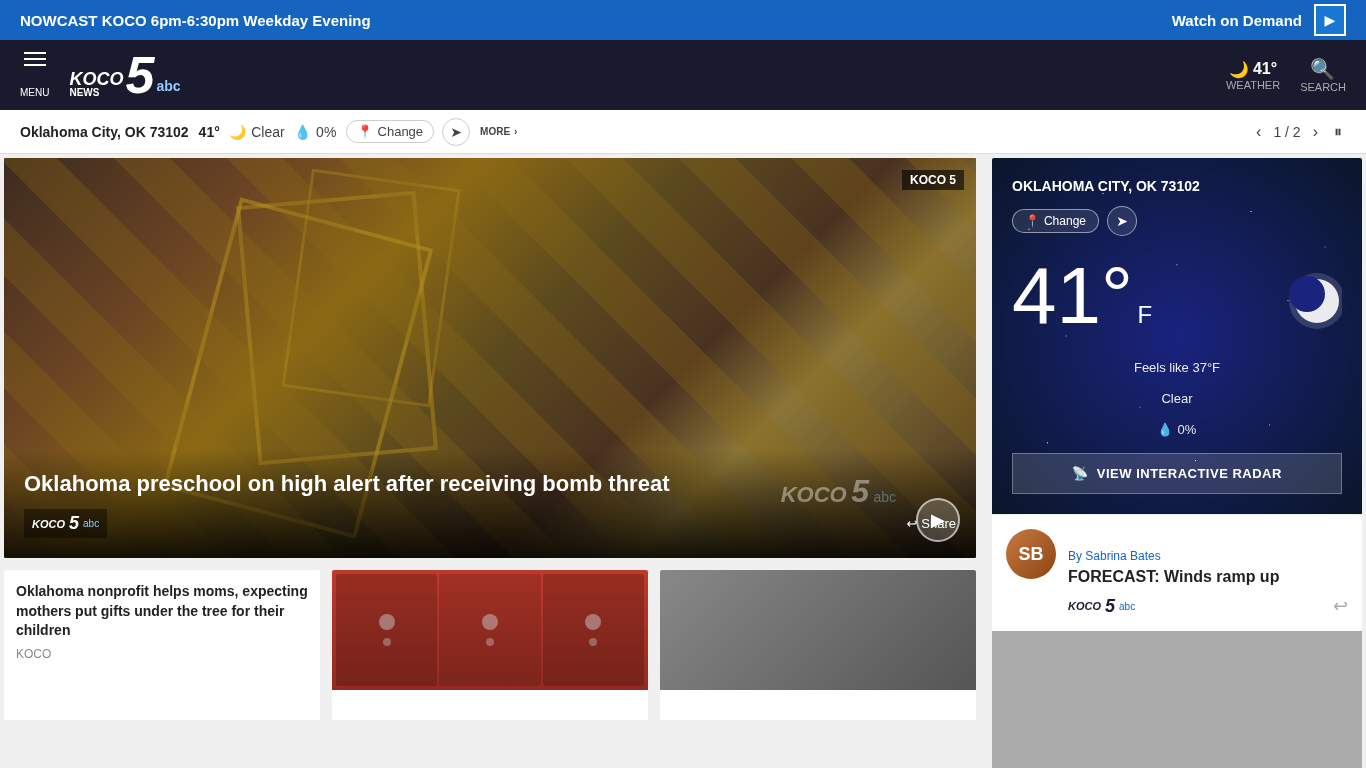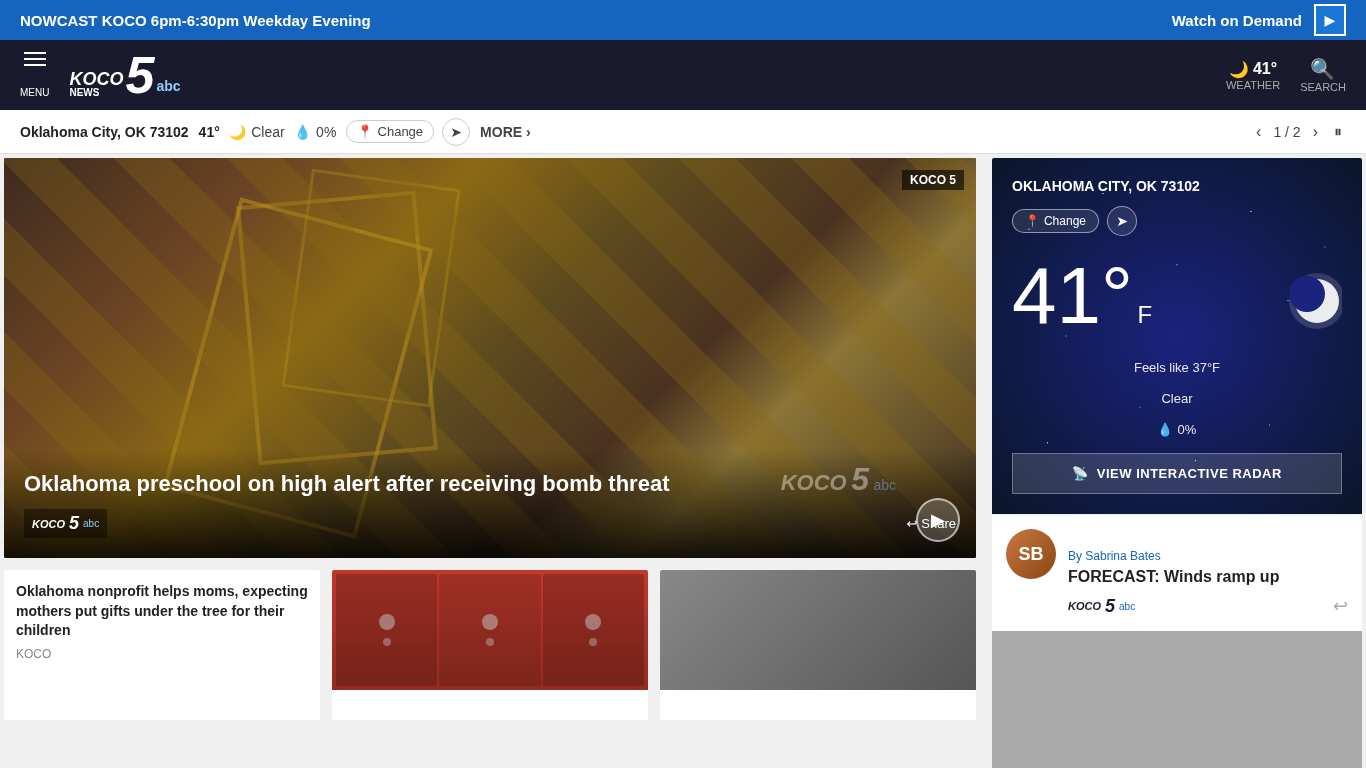--- a/index.html
+++ b/index.html
@@ -79,7 +79,7 @@
     }
     .more-btn {
       display: flex; align-items: flex-end; gap: 4px;
-      font-size: 14px; color: #444; cursor: pointer; margin-left: 10px; font-weight: bold;
+      font-size: 10px; color: #444; cursor: pointer; margin-left: 10px; font-weight: bold;
     }
     .weather-bar-spacer { flex: 1; }
     .pagination-area { display: flex; align-items: center; gap: 8px; color: #444; font-size: 14px; }

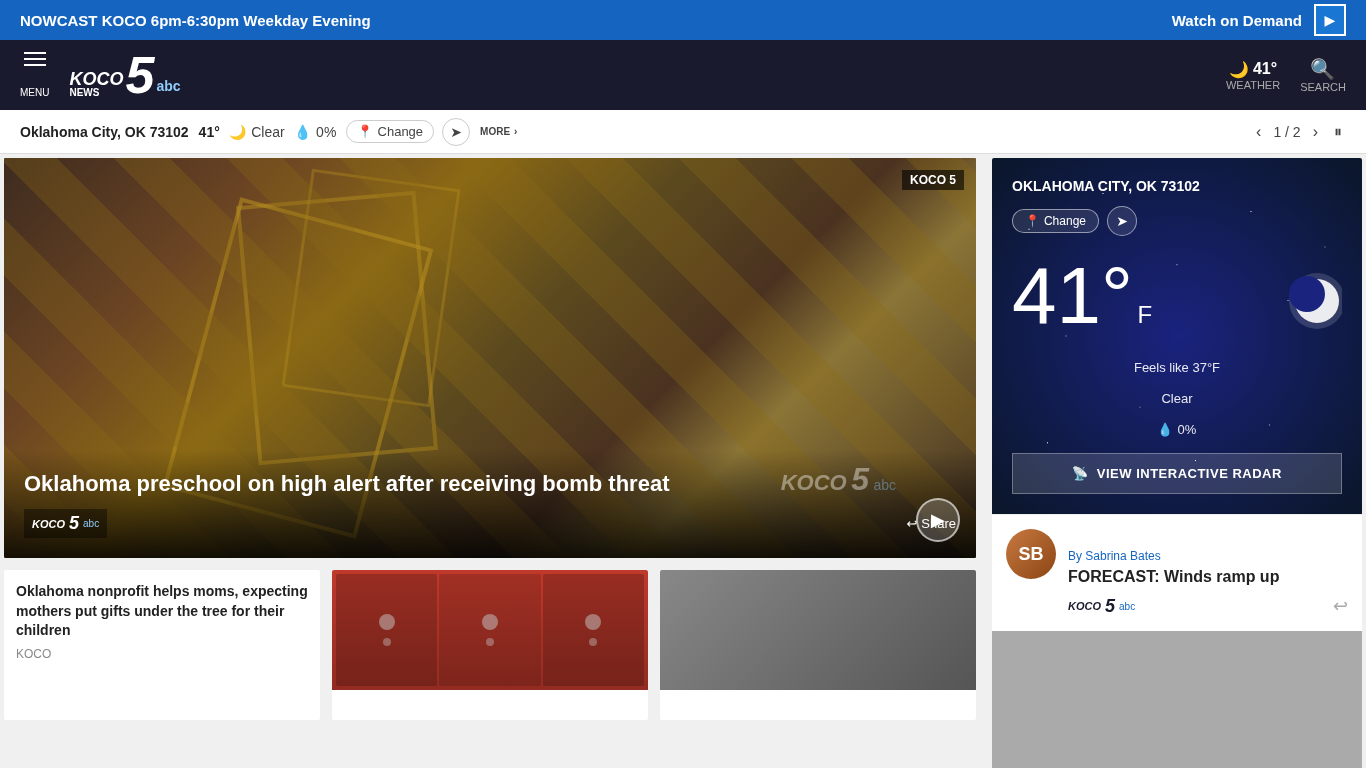--- a/index.html
+++ b/index.html
@@ -383,7 +383,7 @@
         <span>▶</span>
       </div>
 
-      <div style="position:absolute;bottom:60px;right:80px;opacity:0.4;">
+      <div style="position:absolute;bottom:48px;right:80px;opacity:0.4;">
         <span style="color:white;font-size:22px;font-weight:900;font-style:italic;">KOCO</span>
         <span style="color:white;font-size:32px;font-weight:900;font-style:italic;">5</span>
         <span style="color:#90caf9;font-size:14px;">abc</span>

